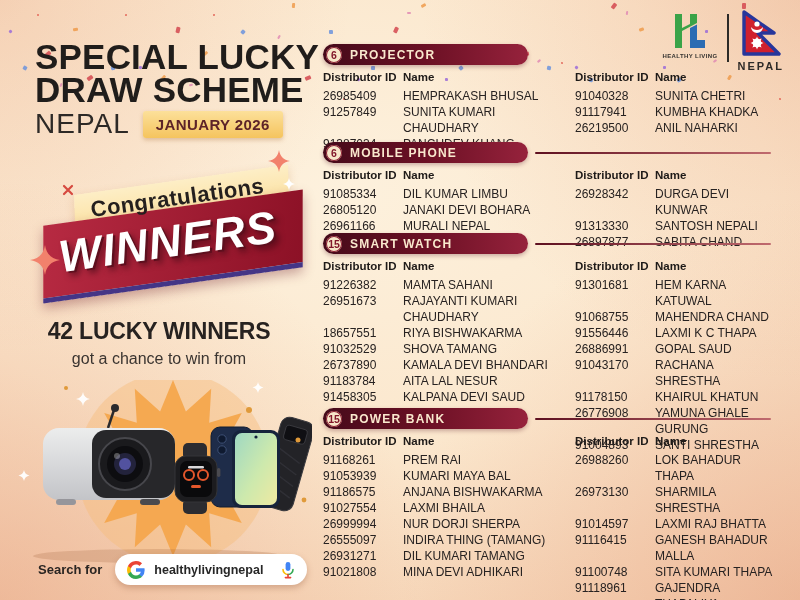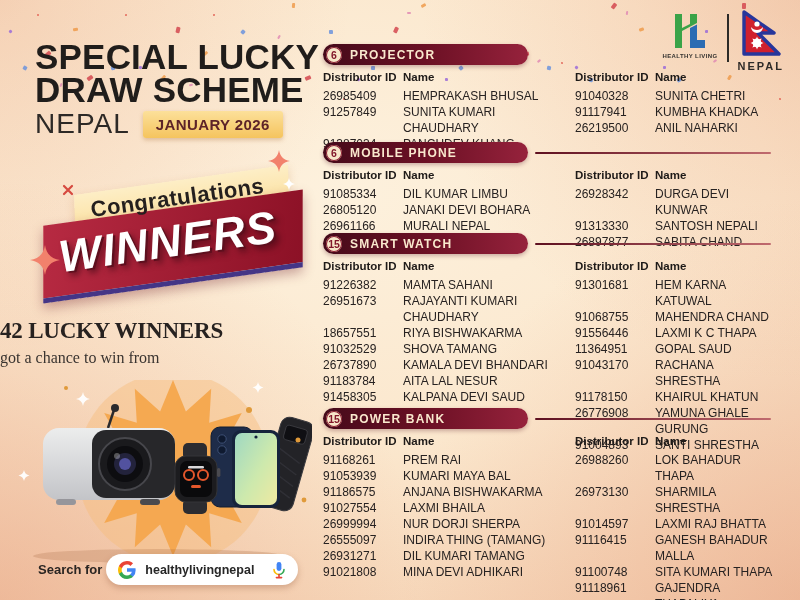--- a/index.html
+++ b/index.html
@@ -39,7 +39,7 @@
        font-size:45px;font-style:italic;font-weight:bold;color:#ffffff;letter-spacing:1px;
        text-shadow:2px 2px 0 #5e0f1e, 4px 5px 6px rgba(40,5,12,.55);}
 
-  .intro{position:absolute;left:0;top:318px;width:318px;font-family:Liberation Serif, serif;}
+  .intro{position:absolute;left:0;top:318px;width:318px;text-align:center;}
   .intro-head{font-size:23px;font-weight:bold;color:#272220;letter-spacing:-.2px;}
   .intro-sub{font-size:16px;color:#3a3430;line-height:20px;margin-top:4px;}
 

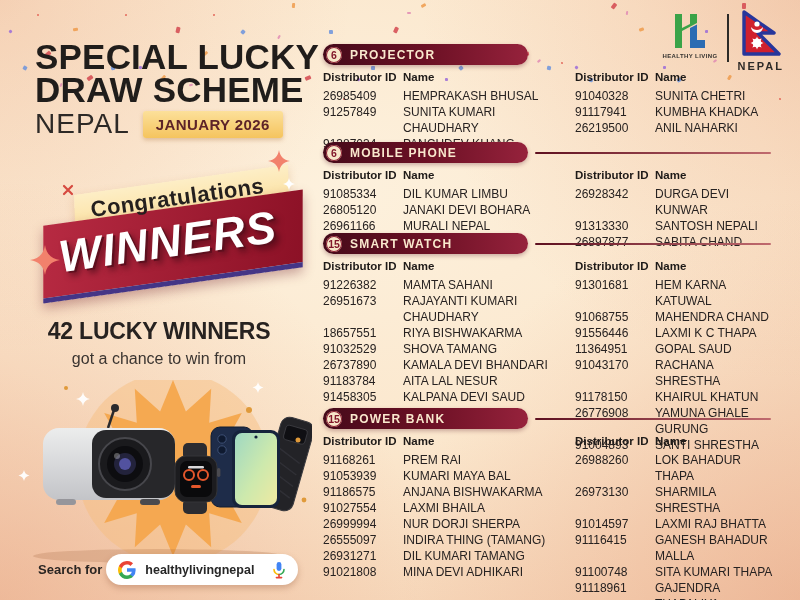--- a/index.html
+++ b/index.html
@@ -437,7 +437,7 @@
               <span class="cname">LAXMI K C THAPA</span>
             </div>
             <div class="trow">
-              <span class="cid">11364951</span>
+              <span class="cid">26886991</span>
               <span class="cname">GOPAL SAUD</span>
             </div>
             <div class="trow">

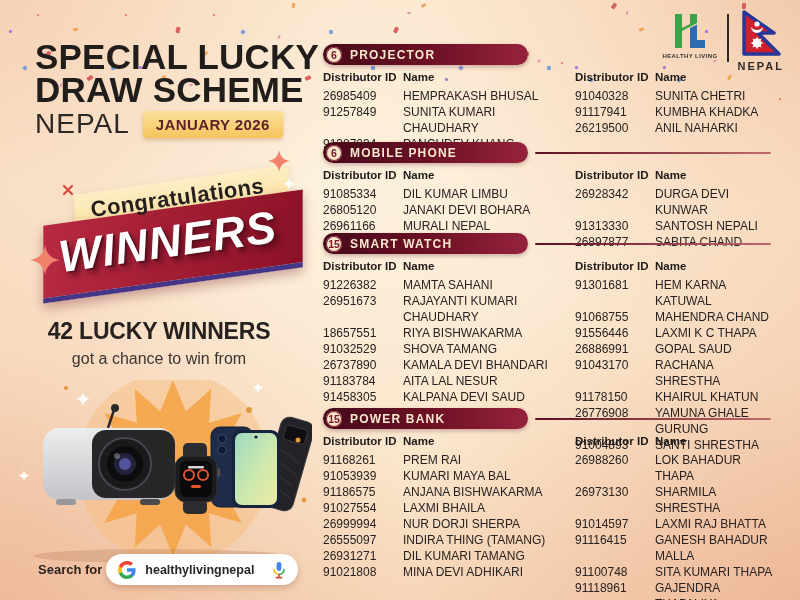--- a/index.html
+++ b/index.html
@@ -45,7 +45,7 @@
 
   .products{position:absolute;left:8px;top:380px;width:304px;height:185px;}
 
-  .search-row{position:absolute;left:38px;top:554px;display:flex;align-items:center;gap:4px;}
+  .search-row{position:absolute;left:38px;top:554px;display:flex;align-items:center;gap:13px;}
   .search-label{font-size:13px;font-weight:bold;color:#2a2522;}
   .search-pill{display:flex;align-items:center;gap:9px;background:#ffffff;border-radius:16px;
        height:31px;padding:0 12px;width:168px;box-shadow:0 3px 6px rgba(150,90,60,.35);}

